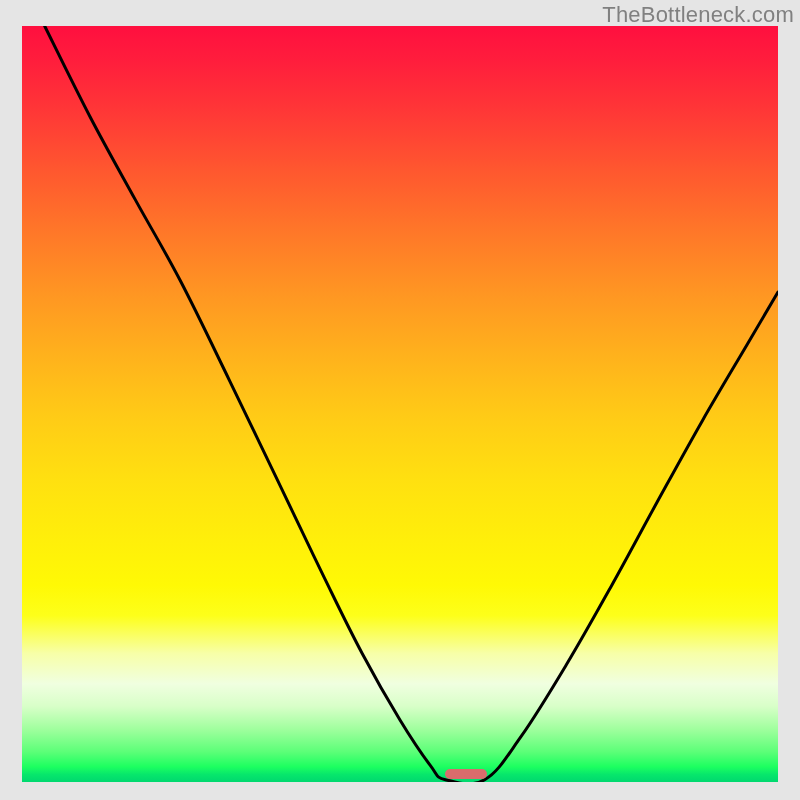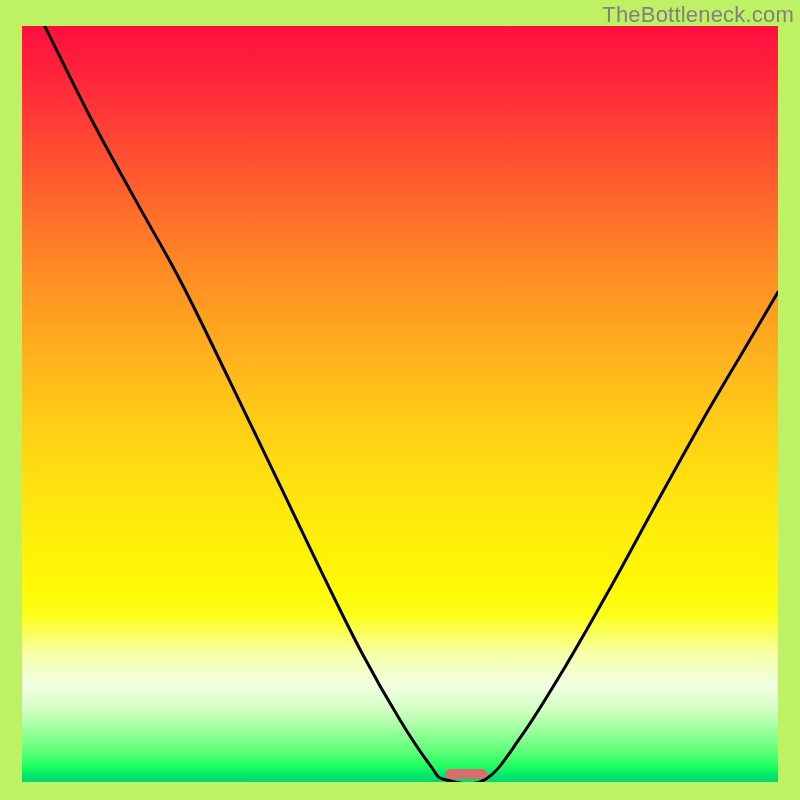--- a/index.html
+++ b/index.html
@@ -15,7 +15,7 @@
     position: relative;
     width: 800px;
     height: 800px;
-    background: #bef264;
+    background: #e5e5e5;
   }
   .plot-area {
     position: absolute;

